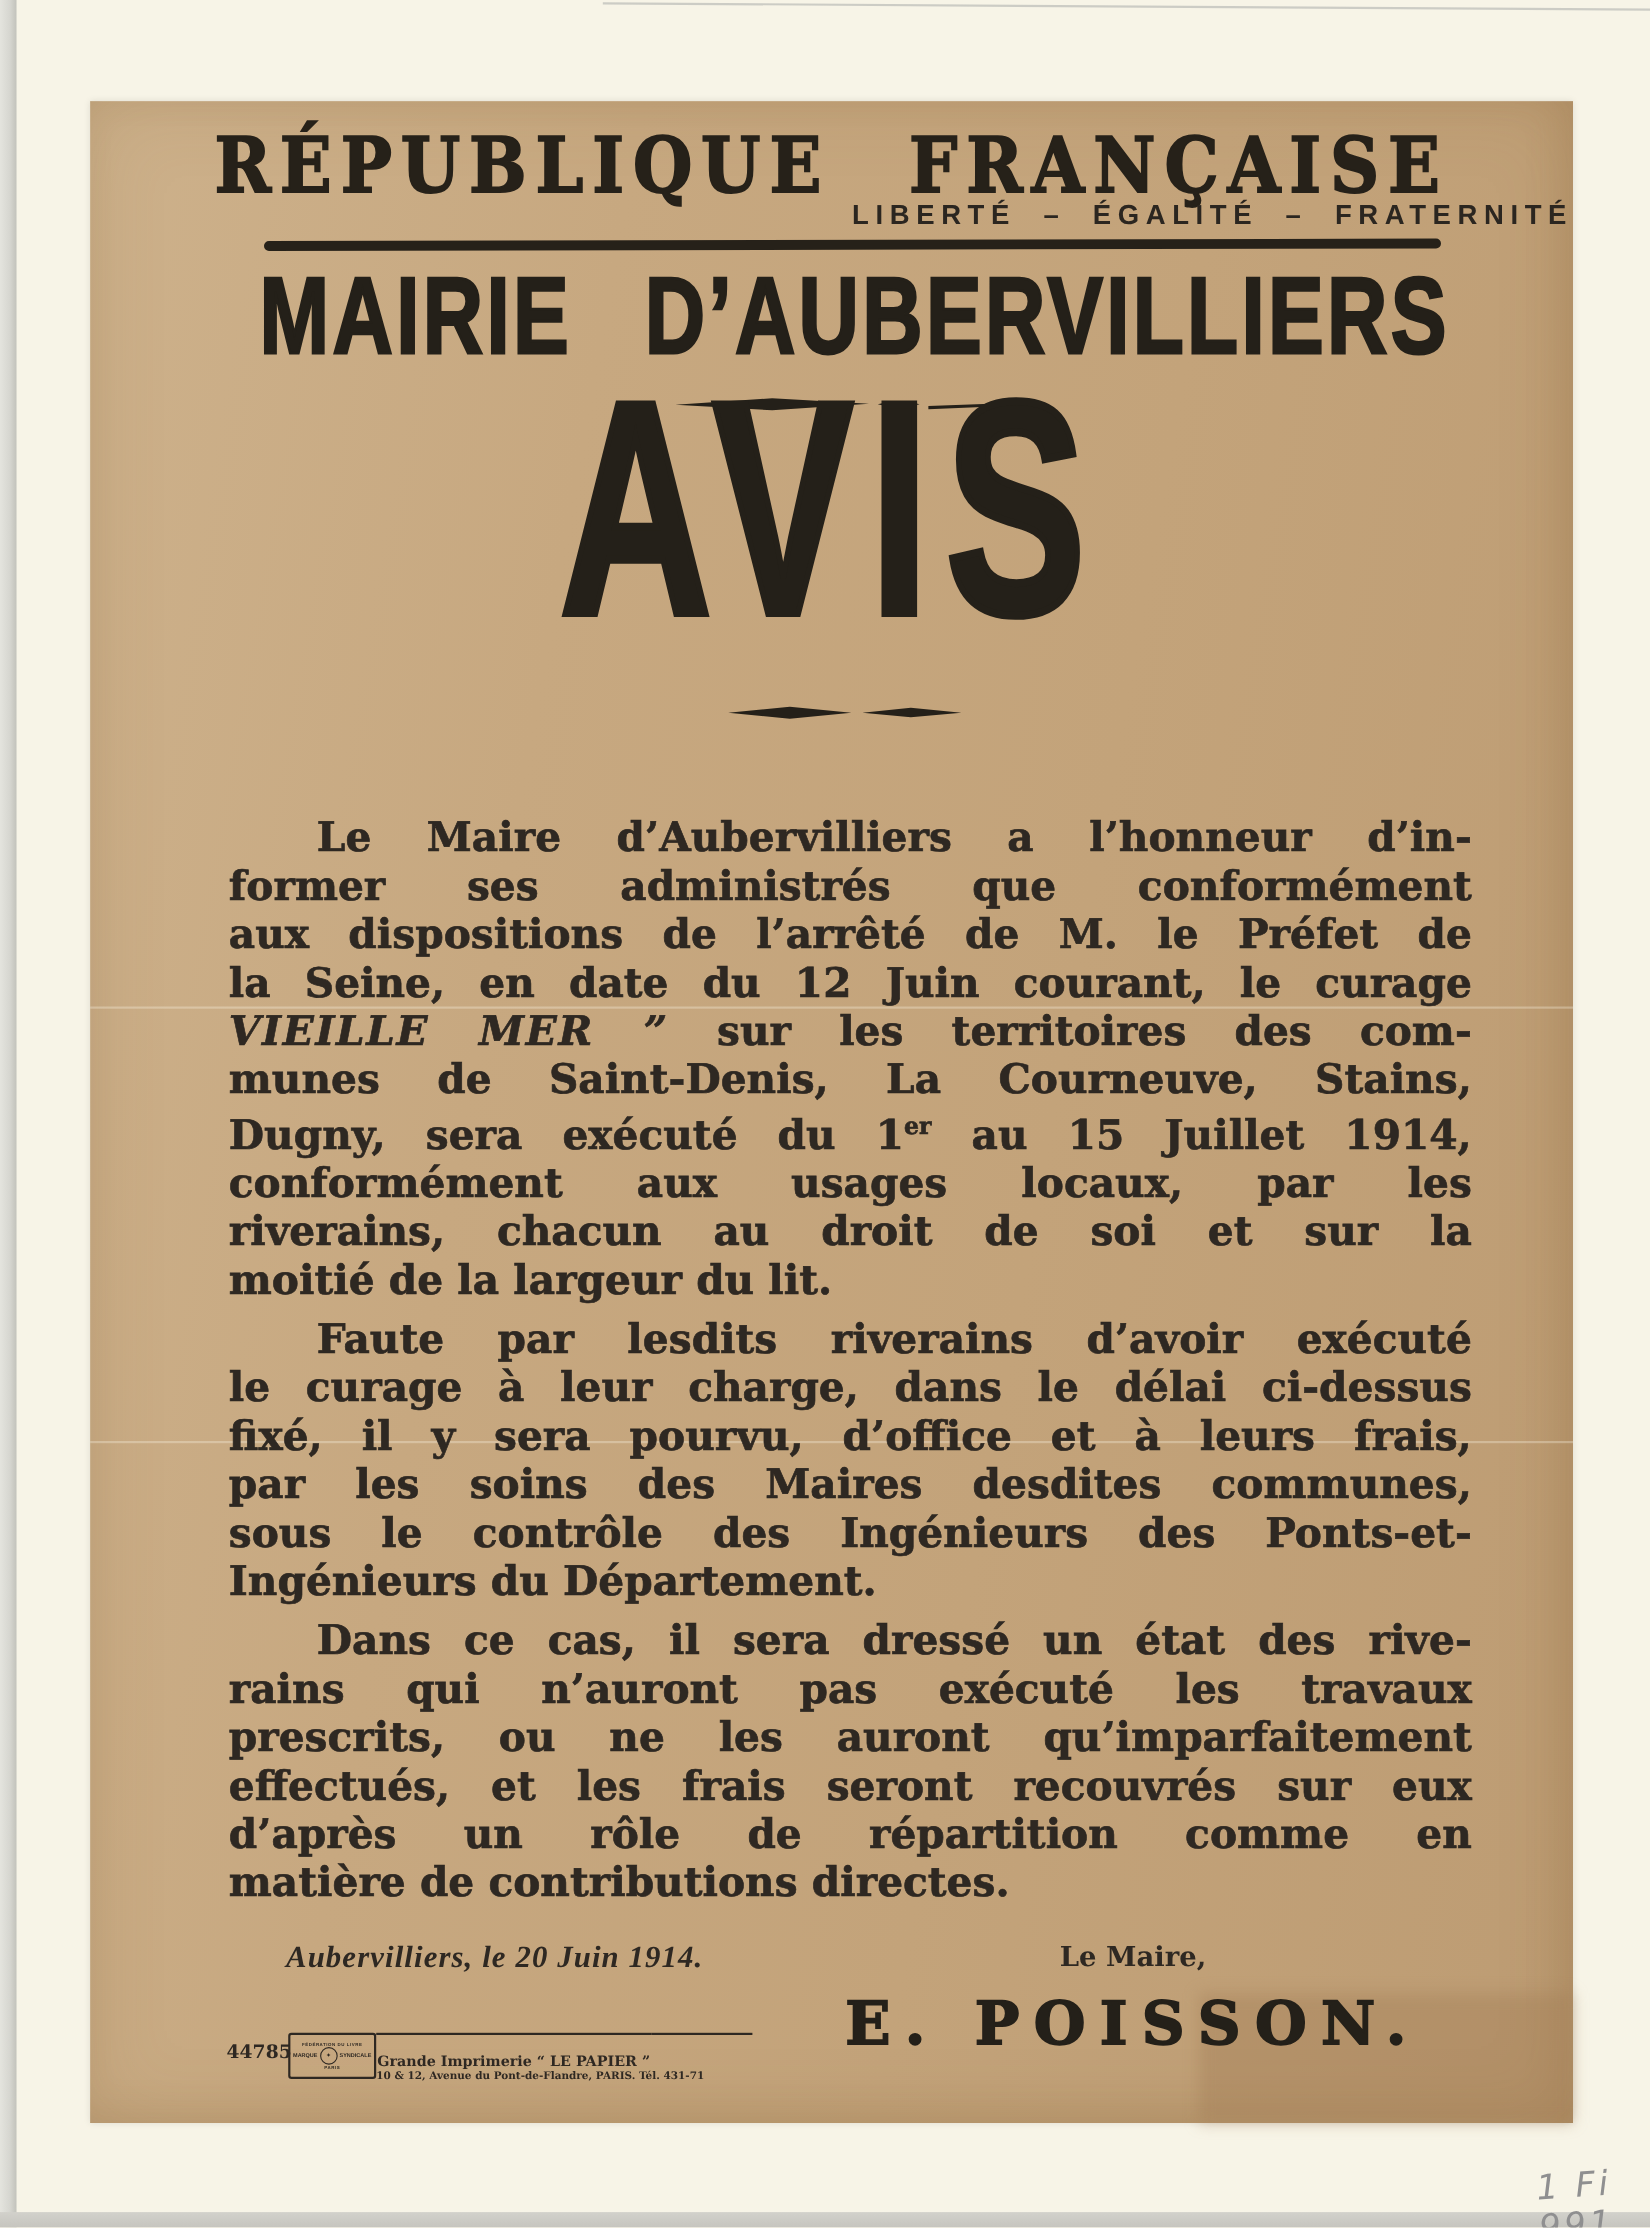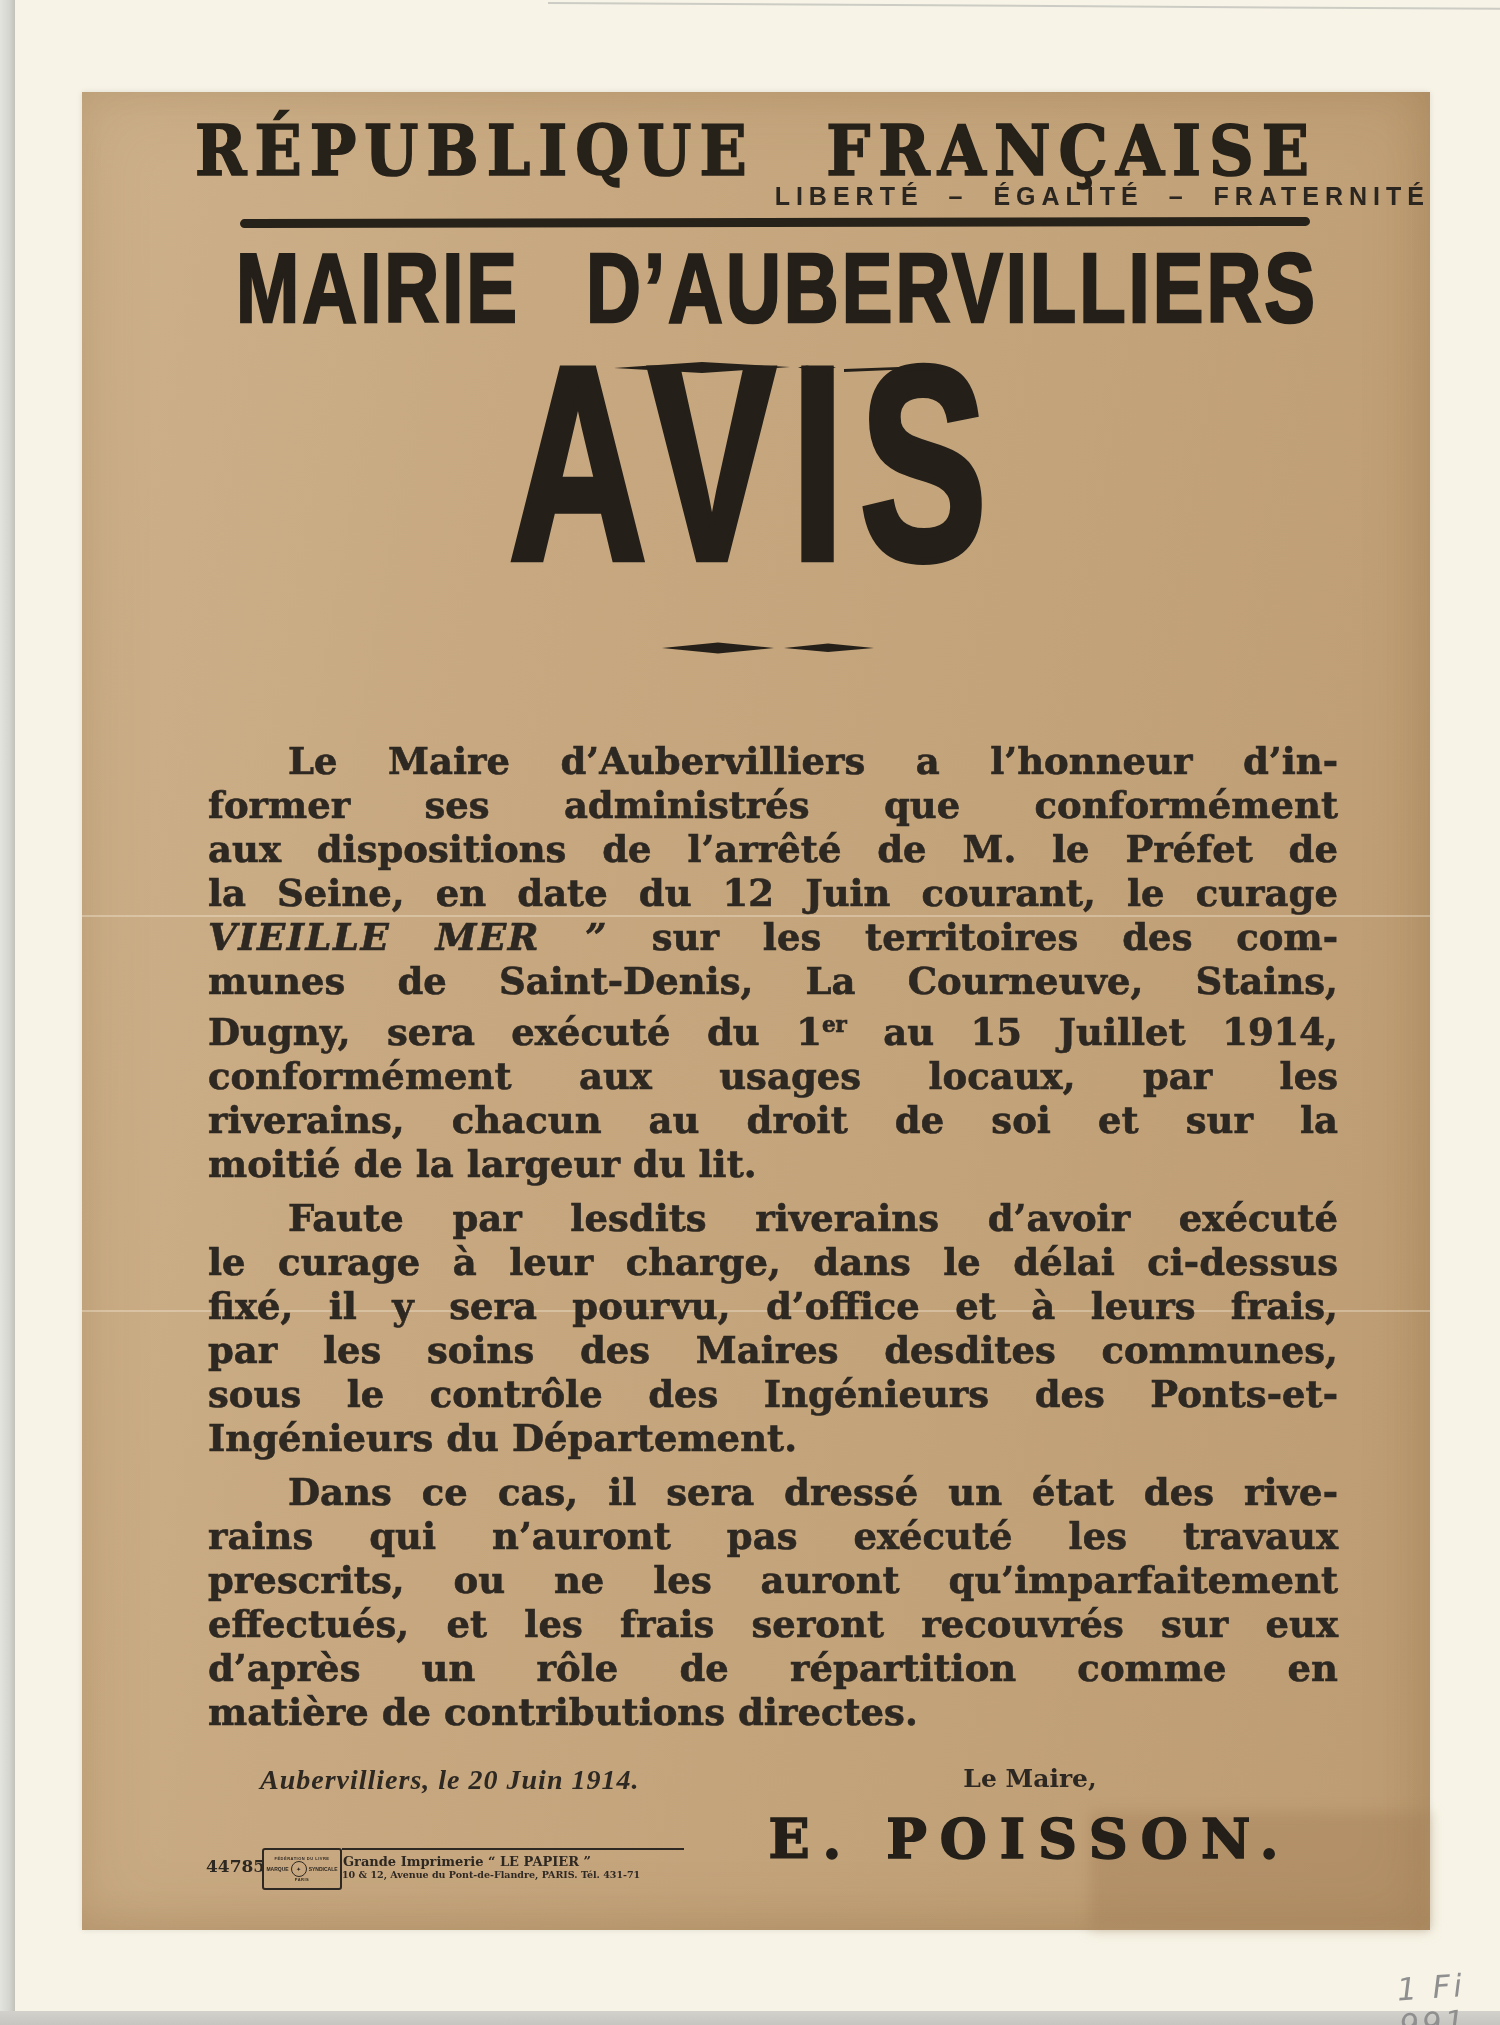--- a/index.html
+++ b/index.html
@@ -131,7 +131,7 @@
   }
   .imprint-text{
     position:absolute;left:260px;top:0;width:250px;
-    border-top:2px solid #2e2822;padding-top:4px;text-align:center;
+    border-top:2px solid #2e2822;padding-top:17px;text-align:center;
     font-family:"DejaVu Serif", serif;font-weight:bold;color:#2e2822;
   }
   .imprint-text .l1{font-size:13px;line-height:15px;white-space:nowrap;}

